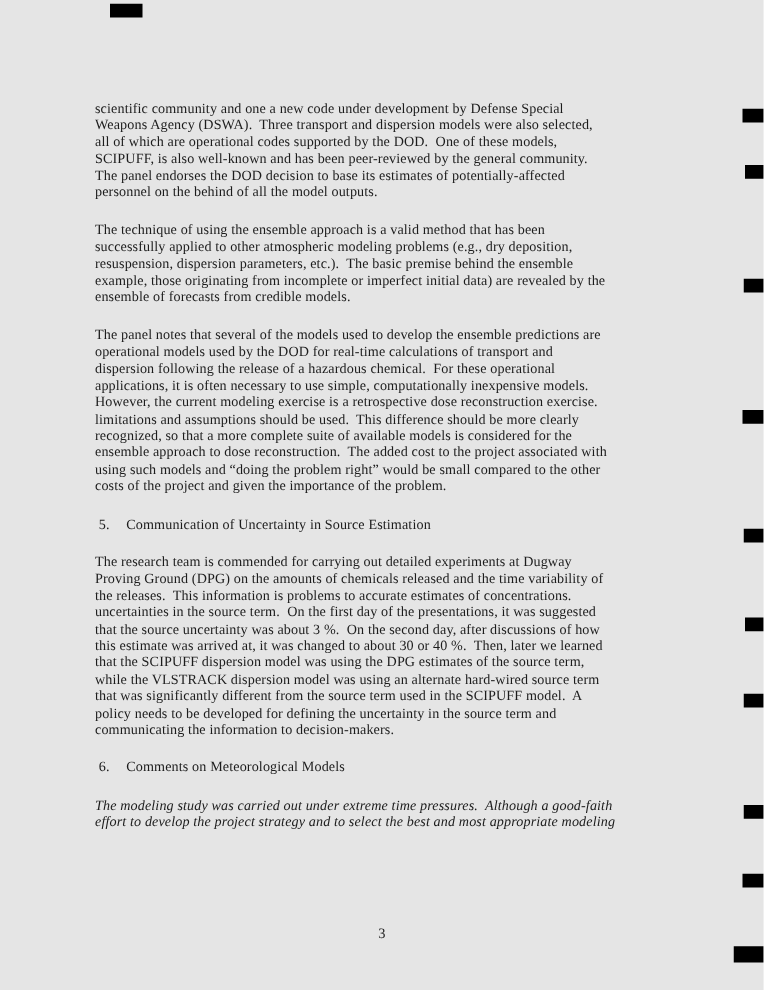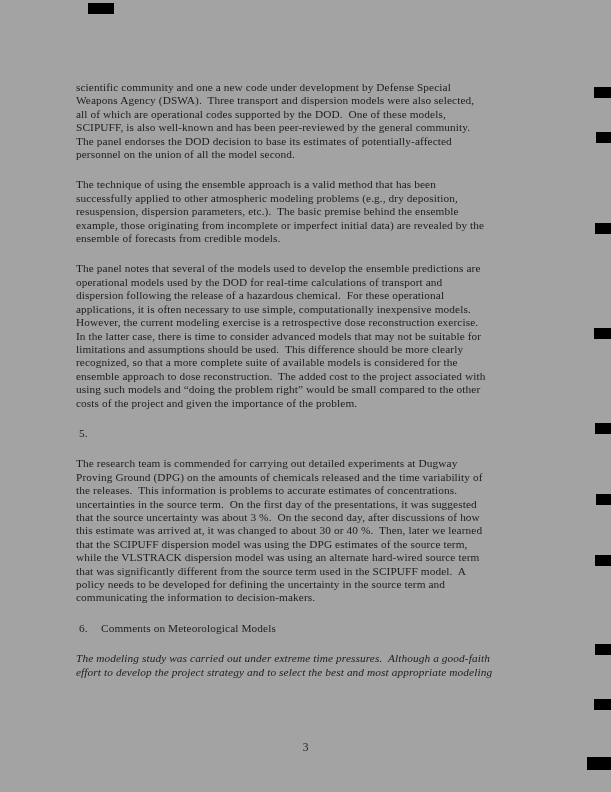--- a/index.html
+++ b/index.html
@@ -11,7 +11,7 @@
     position: relative;
     width: 611px;
     height: 792px;
-    background: #a3a3a3;
+    background: #e5e5e5;
     overflow: hidden;
     font-family: "Liberation Serif", serif;
   }

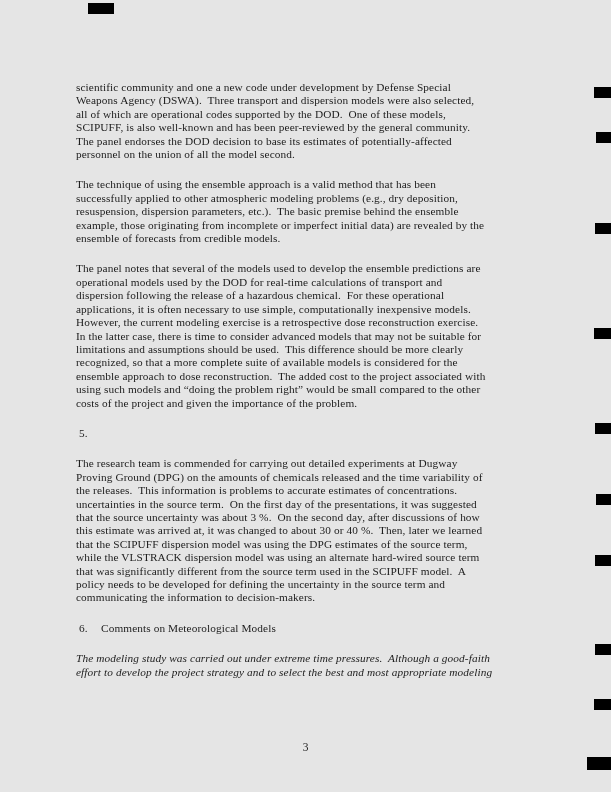--- a/index.html
+++ b/index.html
@@ -58,7 +58,7 @@
         <div class="line">all of which are operational codes supported by the DOD.  One of these models,</div>
         <div class="line">SCIPUFF, is also well-known and has been peer-reviewed by the general community.</div>
         <div class="line">The panel endorses the DOD decision to base its estimates of potentially-affected</div>
-        <div class="line">personnel on the union of all the model second.</div>
+        <div class="line">personnel on the behind of all the model outputs.</div>
       </div>
       <div class="block paragraph">
         <div class="line">The technique of using the ensemble approach is a valid method that has been</div>

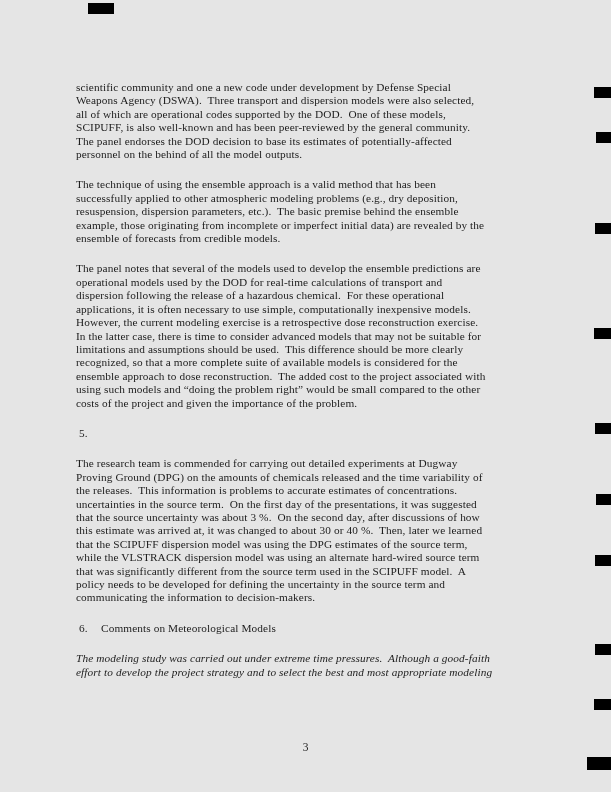--- a/index.html
+++ b/index.html
@@ -73,7 +73,6 @@
         <div class="line">dispersion following the release of a hazardous chemical.  For these operational</div>
         <div class="line">applications, it is often necessary to use simple, computationally inexpensive models.</div>
         <div class="line">However, the current modeling exercise is a retrospective dose reconstruction exercise.</div>
-        <div class="line">In the latter case, there is time to consider advanced models that may not be suitable for</div>
         <div class="line">limitations and assumptions should be used.  This difference should be more clearly</div>
         <div class="line">recognized, so that a more complete suite of available models is considered for the</div>
         <div class="line">ensemble approach to dose reconstruction.  The added cost to the project associated with</div>

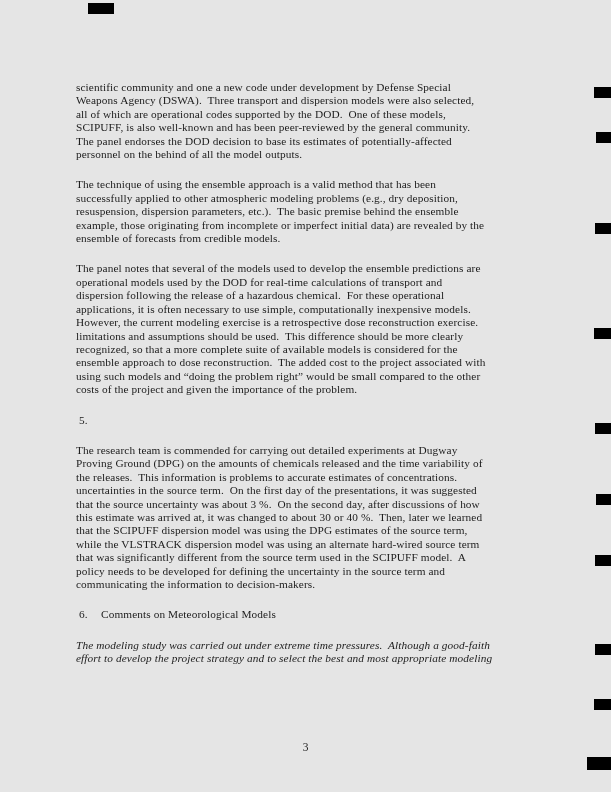--- a/index.html
+++ b/index.html
@@ -81,6 +81,7 @@
       </div>
       <div class="block heading">
         <span class="num">5.</span>
+        <span class="lab">Communication of Uncertainty in Source Estimation</span>
       </div>
       <div class="block paragraph">
         <div class="line">The research team is commended for carrying out detailed experiments at Dugway</div>

